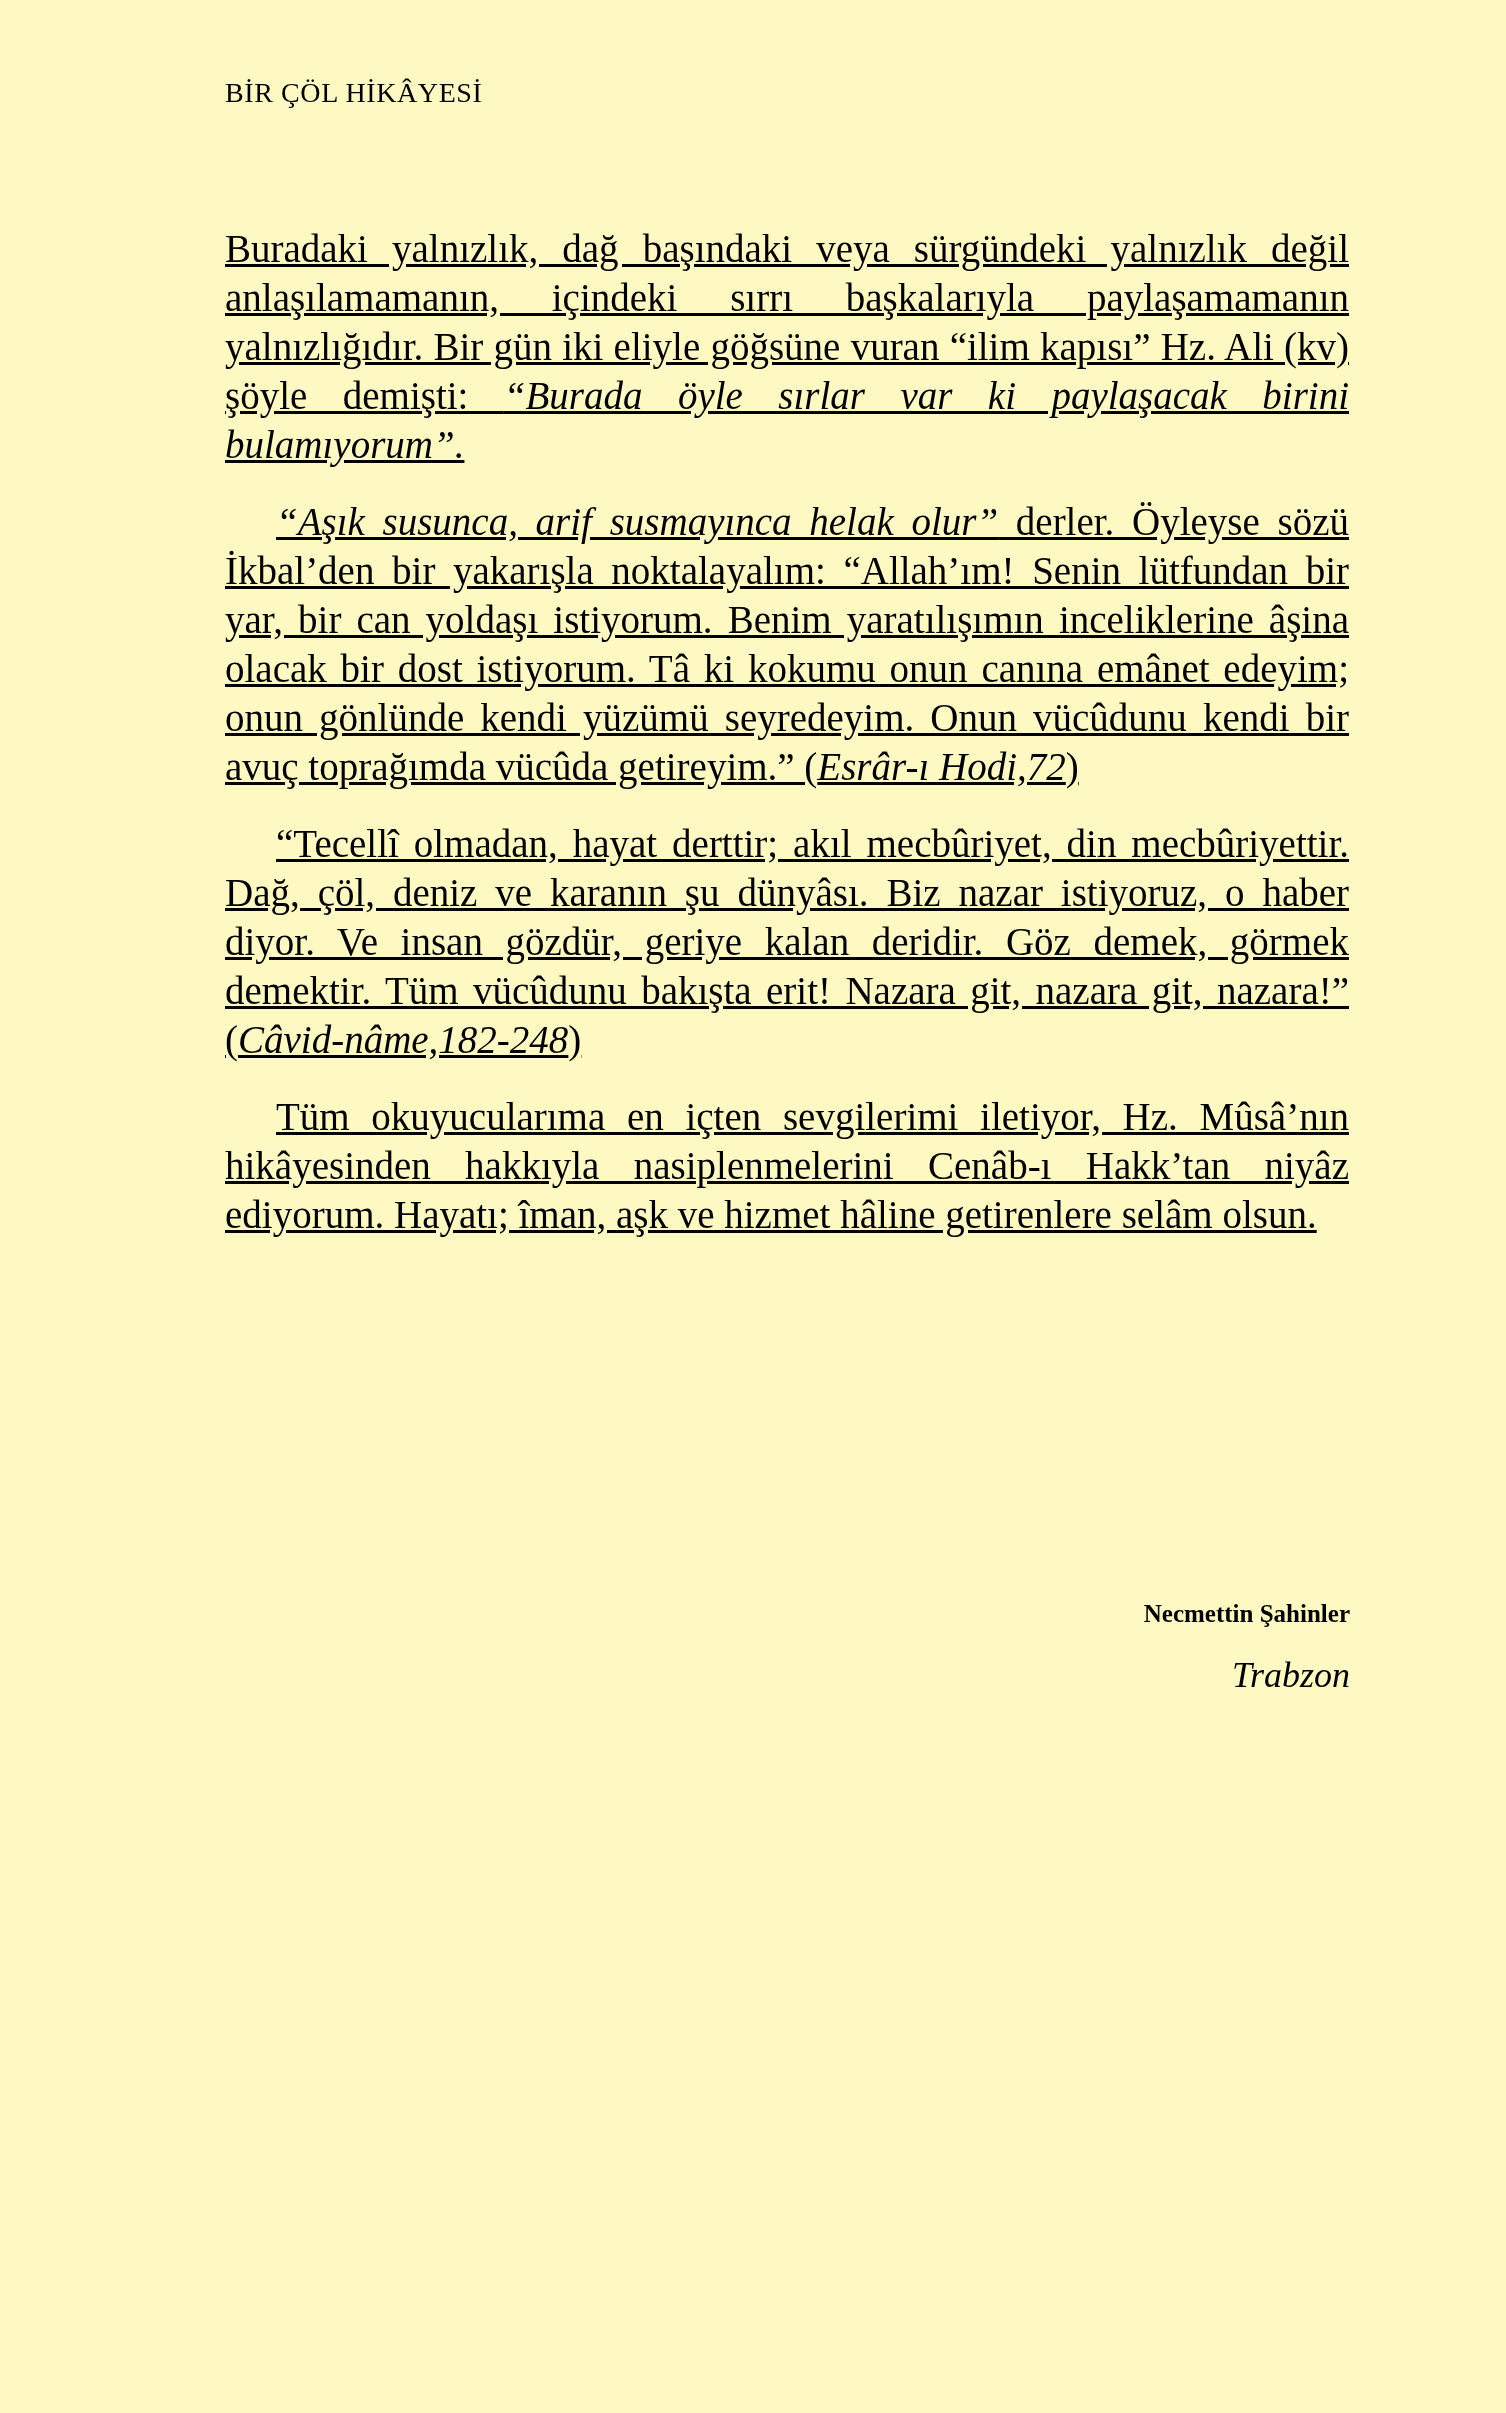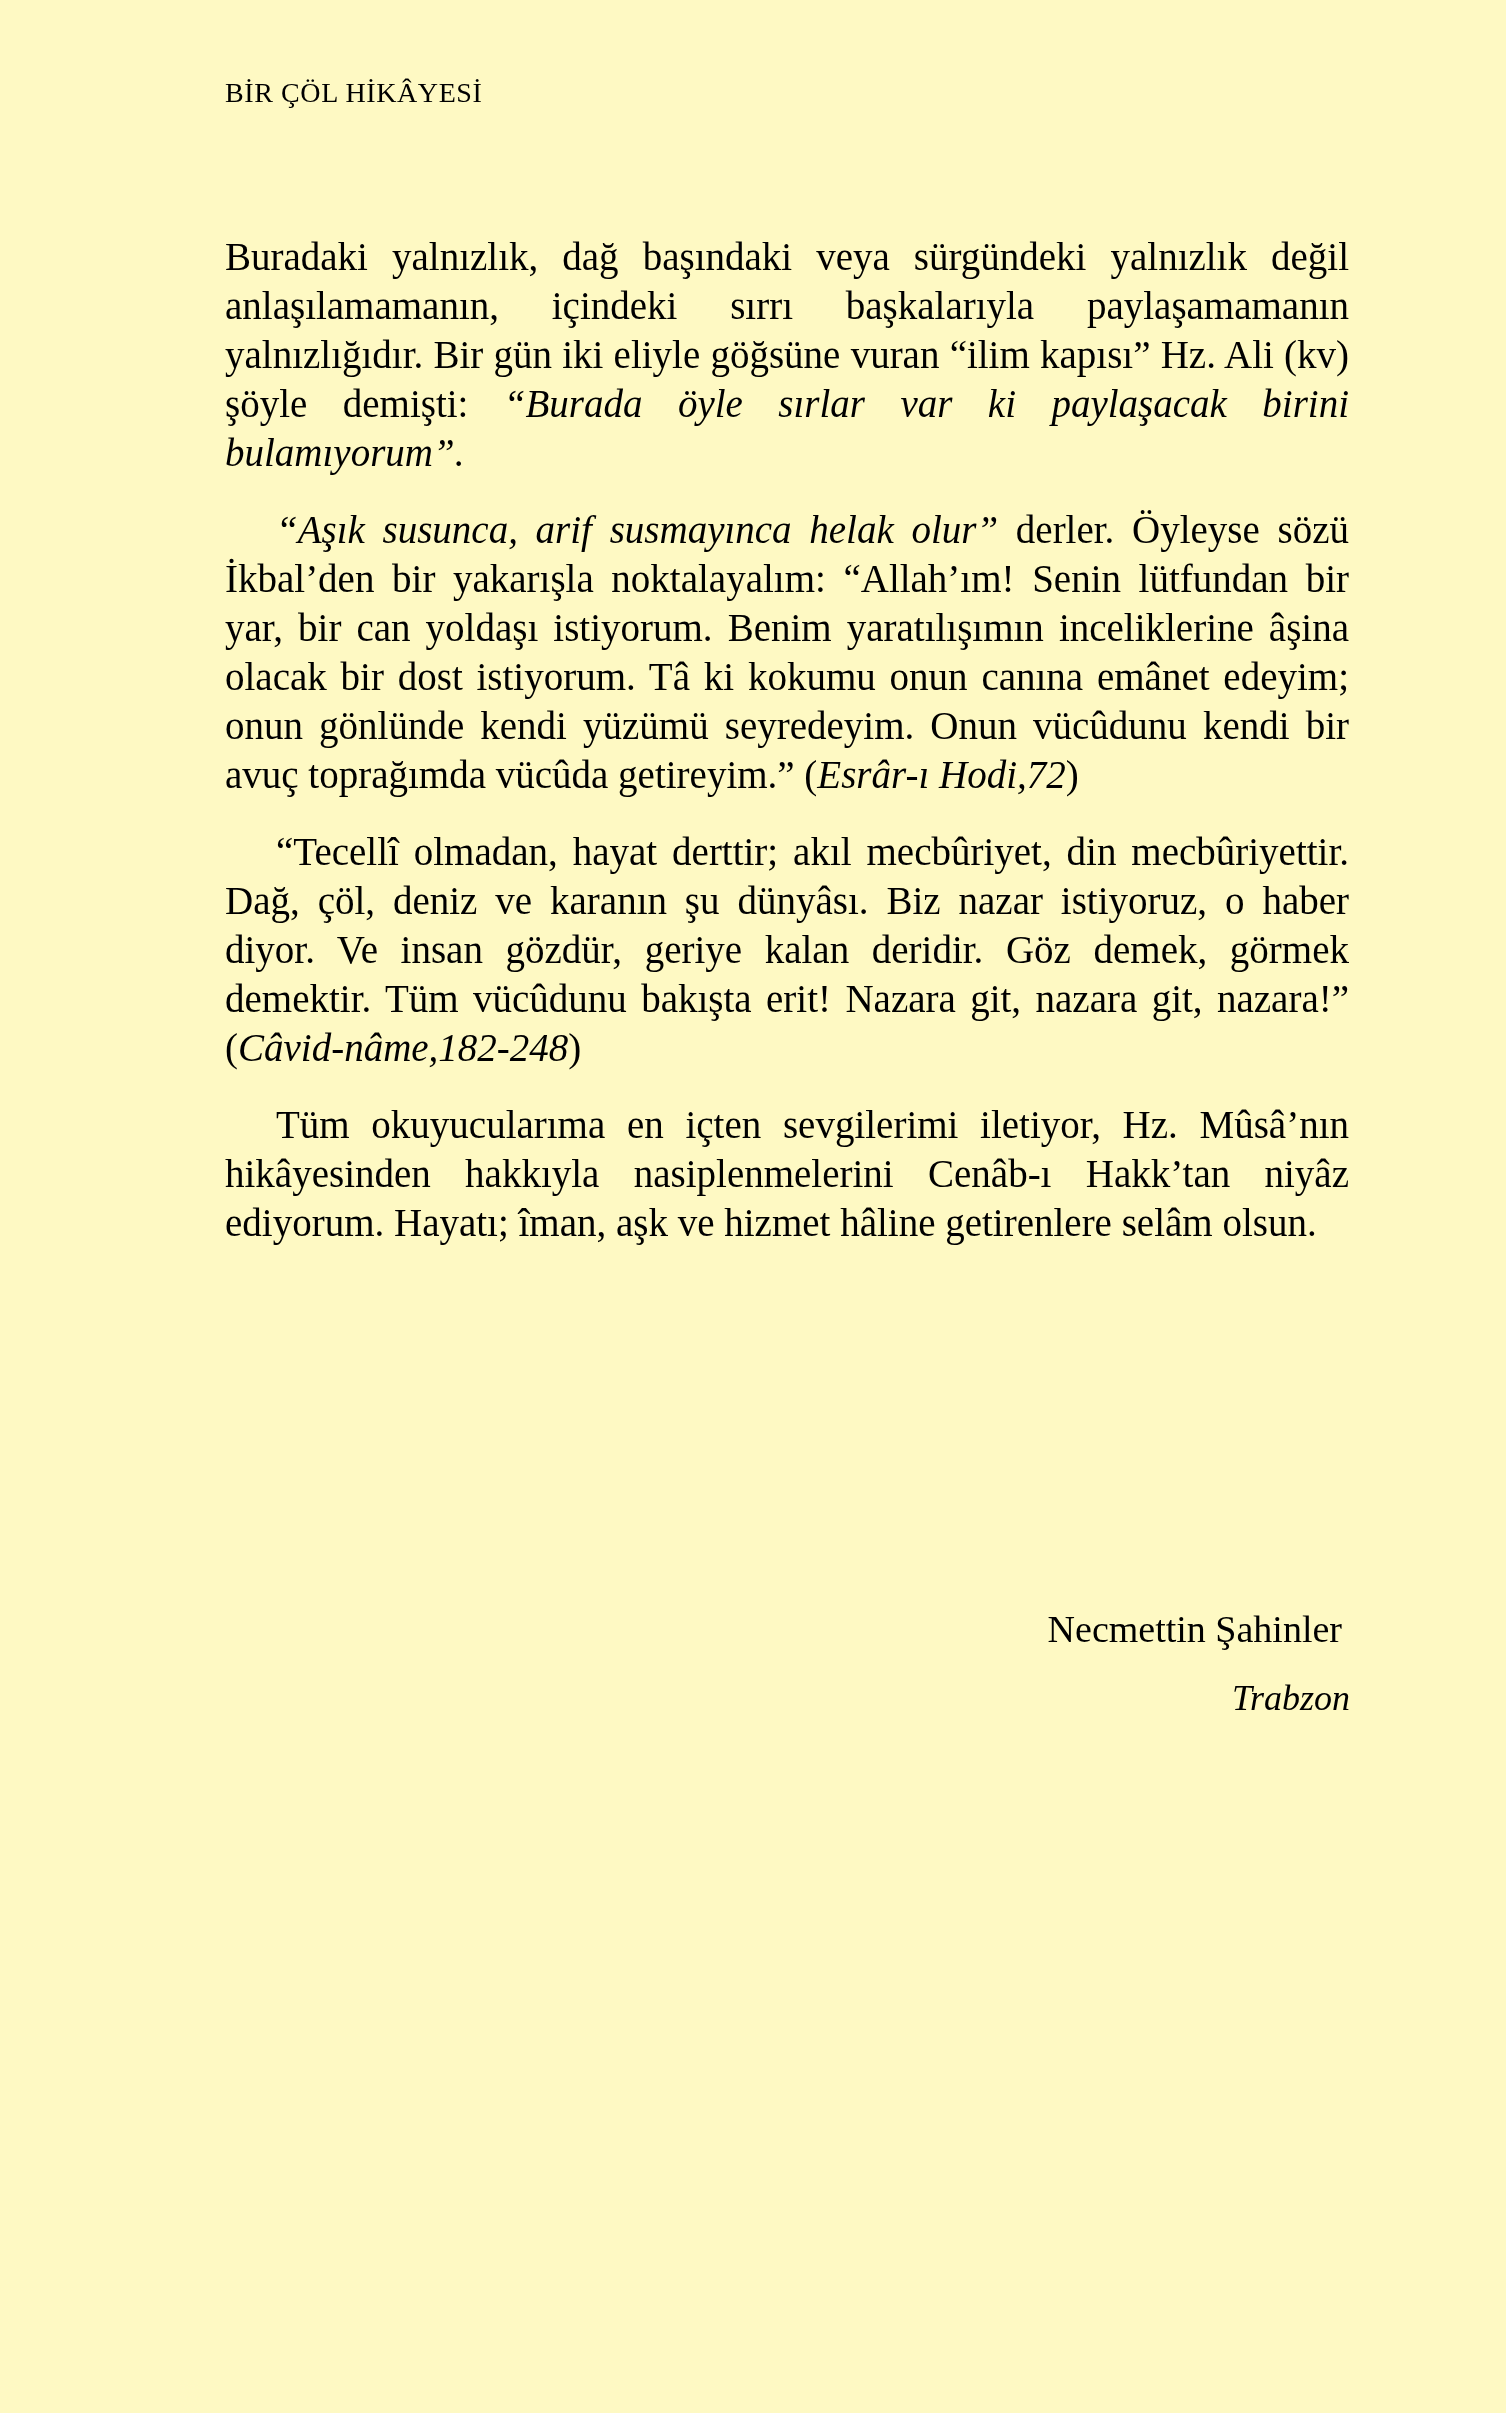--- a/index.html
+++ b/index.html
@@ -35,8 +35,9 @@
   .content {
     position: absolute;
     left: 225px;
-    top: 232px;
+    top: 224px;
     width: 1124px;
+    text-decoration: underline;
   }
   p.body-par {
     margin: 0 0 24.6px 0;

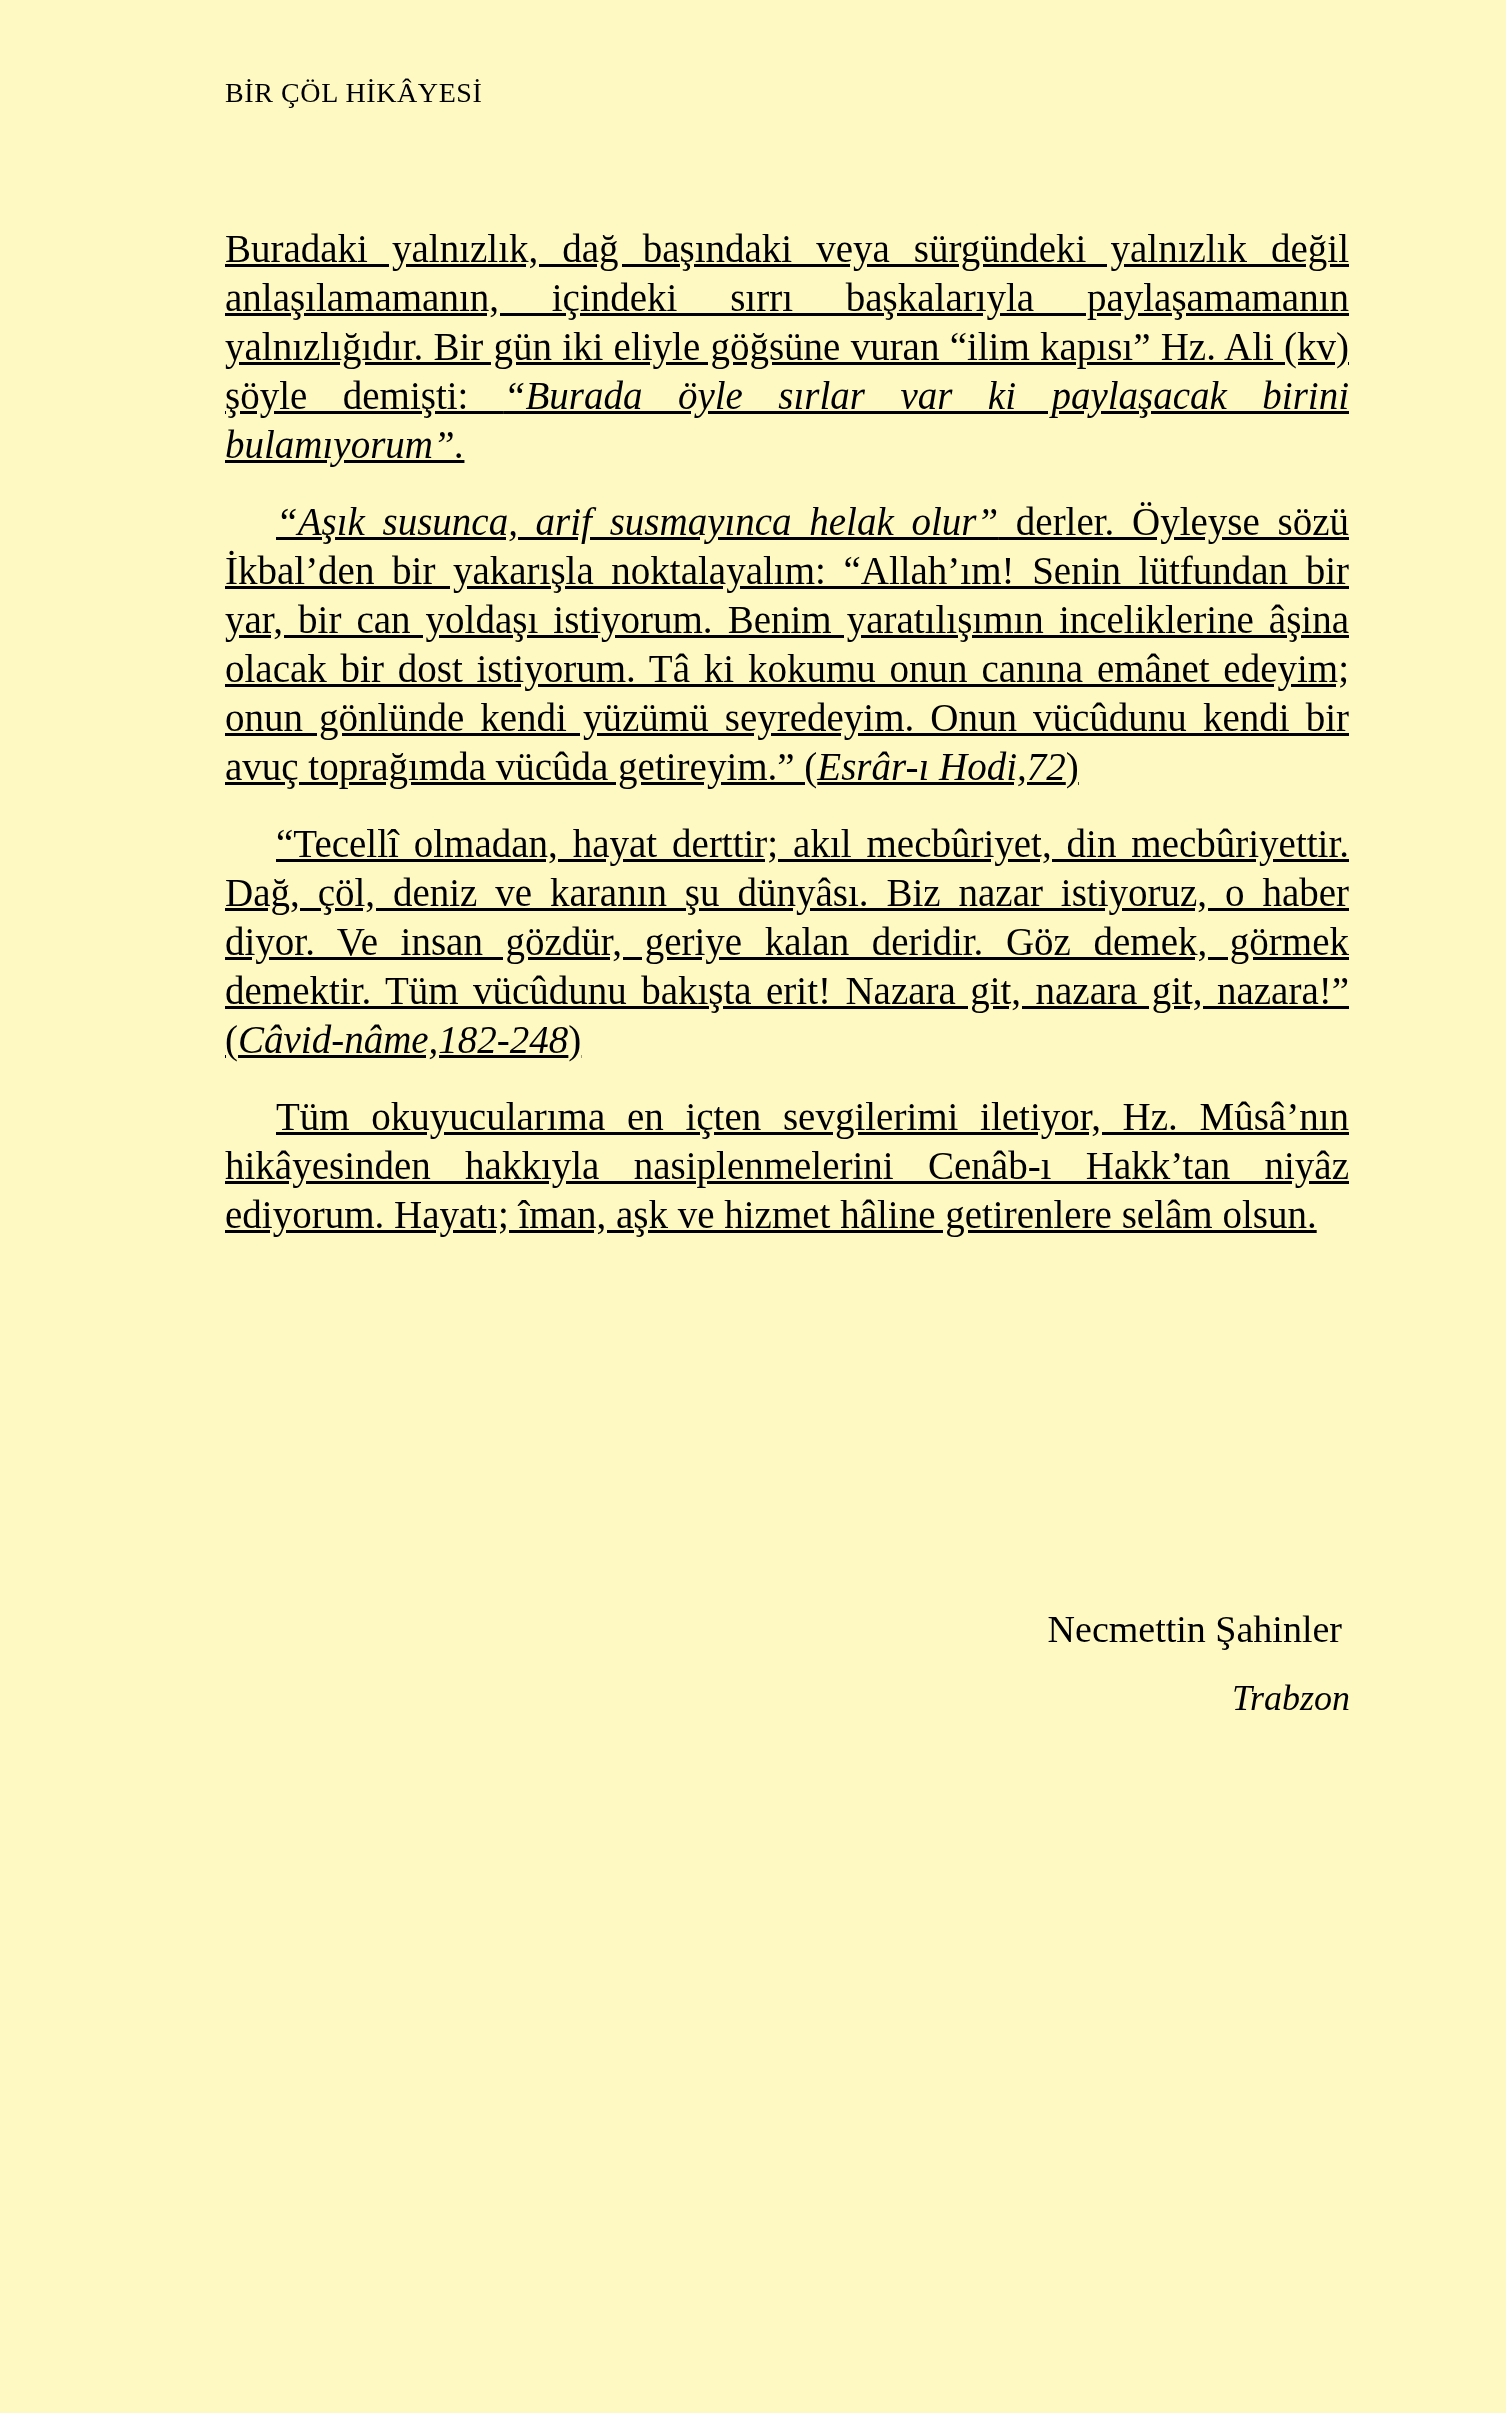--- a/index.html
+++ b/index.html
@@ -68,10 +68,10 @@
     text-align: right;
   }
   .sig-name {
-    font-size: 38px;
-    font-weight: normal;
+    font-size: 25px;
+    font-weight: bold;
     line-height: 1.2;
-    margin: 8px;
+    margin: 0;
   }
   .sig-date {
     font-size: 36px;

